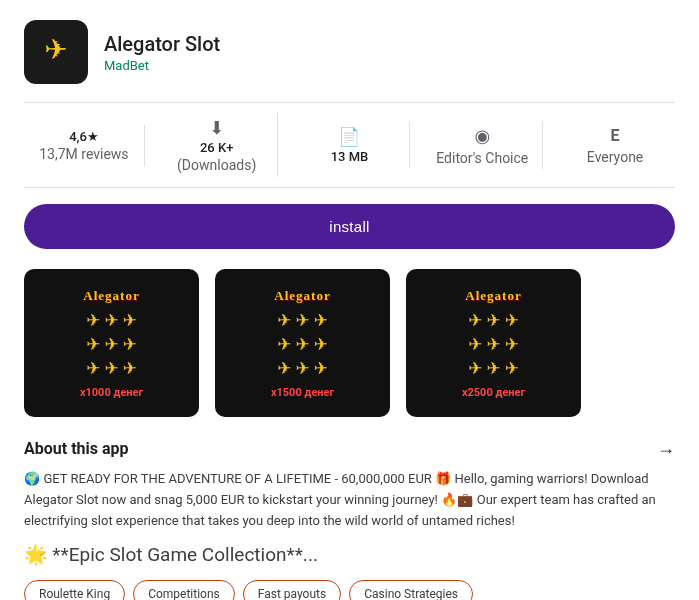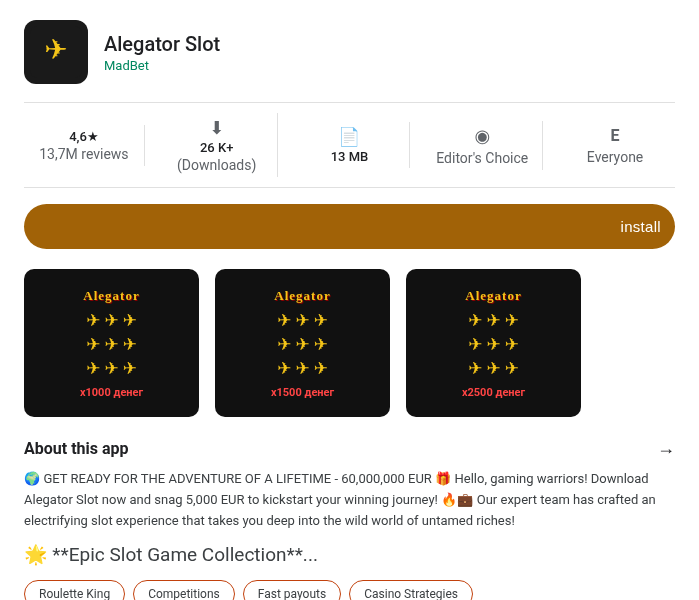--- a/index.html
+++ b/index.html
@@ -91,14 +91,14 @@
     .install-btn {
       display: block;
       width: 100%;
-      background: #a16207;
+      background: #4c1d95;
       color: #fff;
       border: none;
       border-radius: 24px;
       padding: 14px;
       font-size: 15px;
       font-weight: 500;
-      text-align: right;
+      text-align: center;
       cursor: pointer;
       margin-bottom: 20px;
       letter-spacing: 0.3px;

